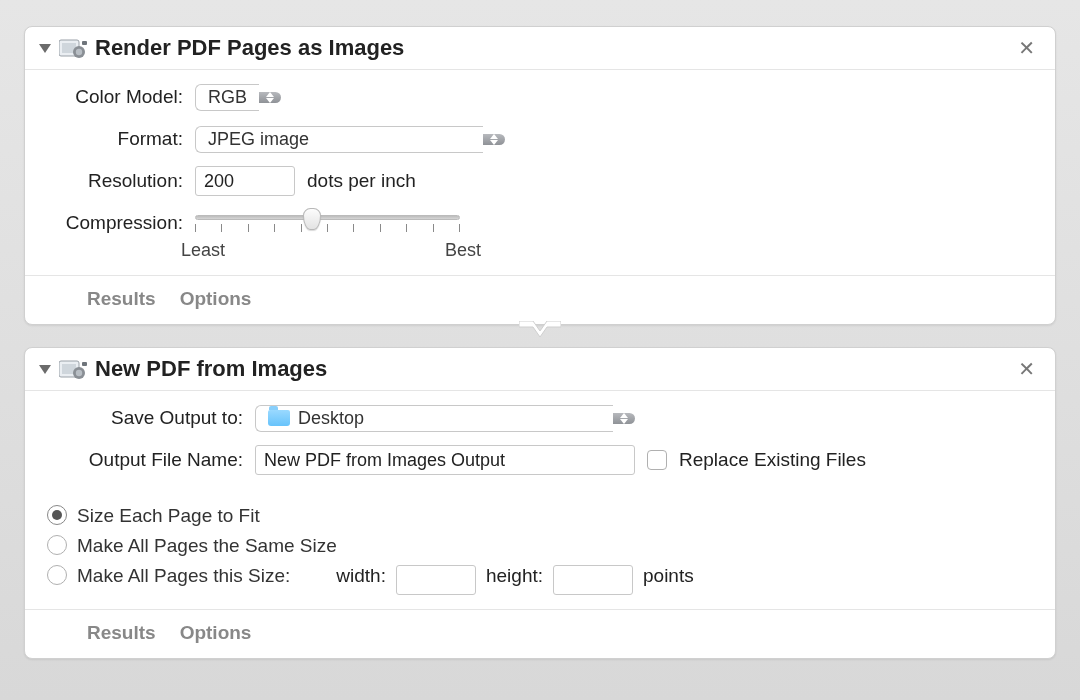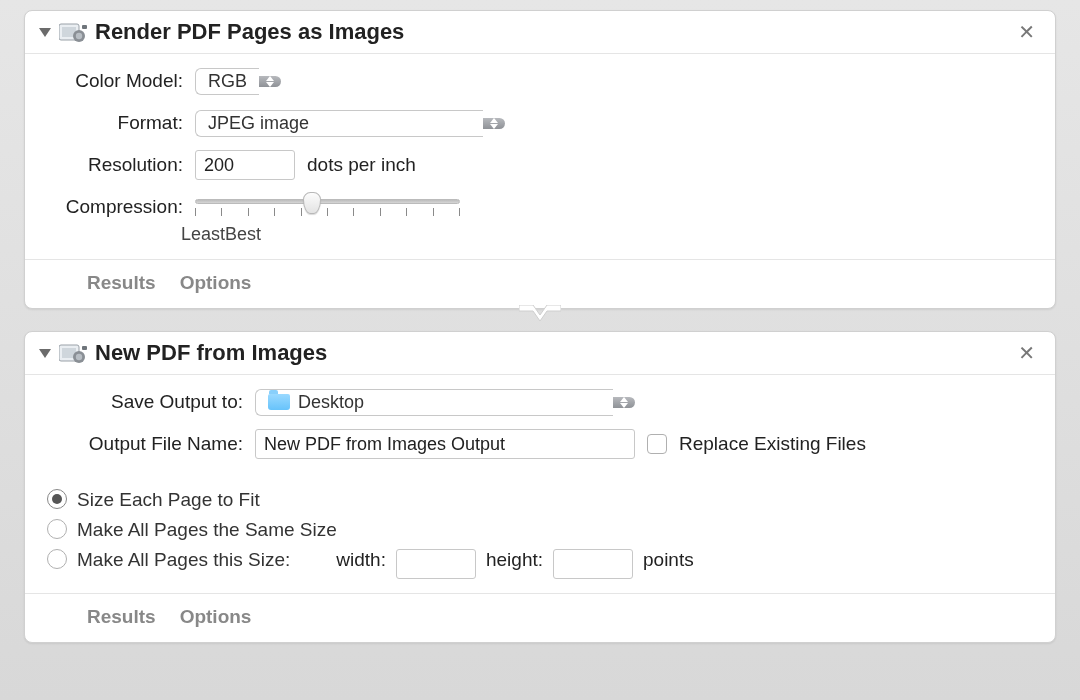--- a/index.html
+++ b/index.html
@@ -11,7 +11,7 @@
     background: linear-gradient(to bottom, #e6e6e6, #d8d8d8);
     color: #333;
   }
-  .workspace { padding: 10px 24px; }
+  .workspace { padding: 26px 24px; }
   .action-panel {
     background: #fff;
     border: 1px solid #d0d0d0;

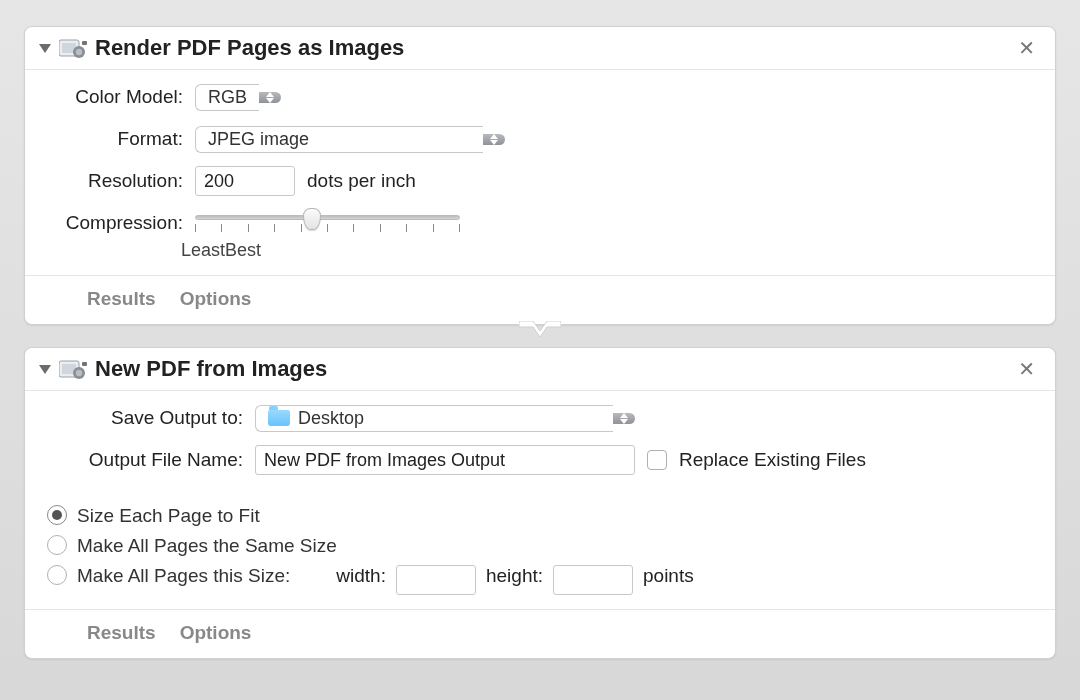--- a/index.html
+++ b/index.html
@@ -157,7 +157,7 @@
     box-shadow: 0 1px 1px rgba(0,0,0,0.15);
   }
   .slider-captions {
-    display: flex; justify-content: flex-start;
+    display: flex; justify-content: space-between;
     width: 300px; margin-left: -14px;
     font-size: 18px; color: #444;
     margin-top: 2px;

